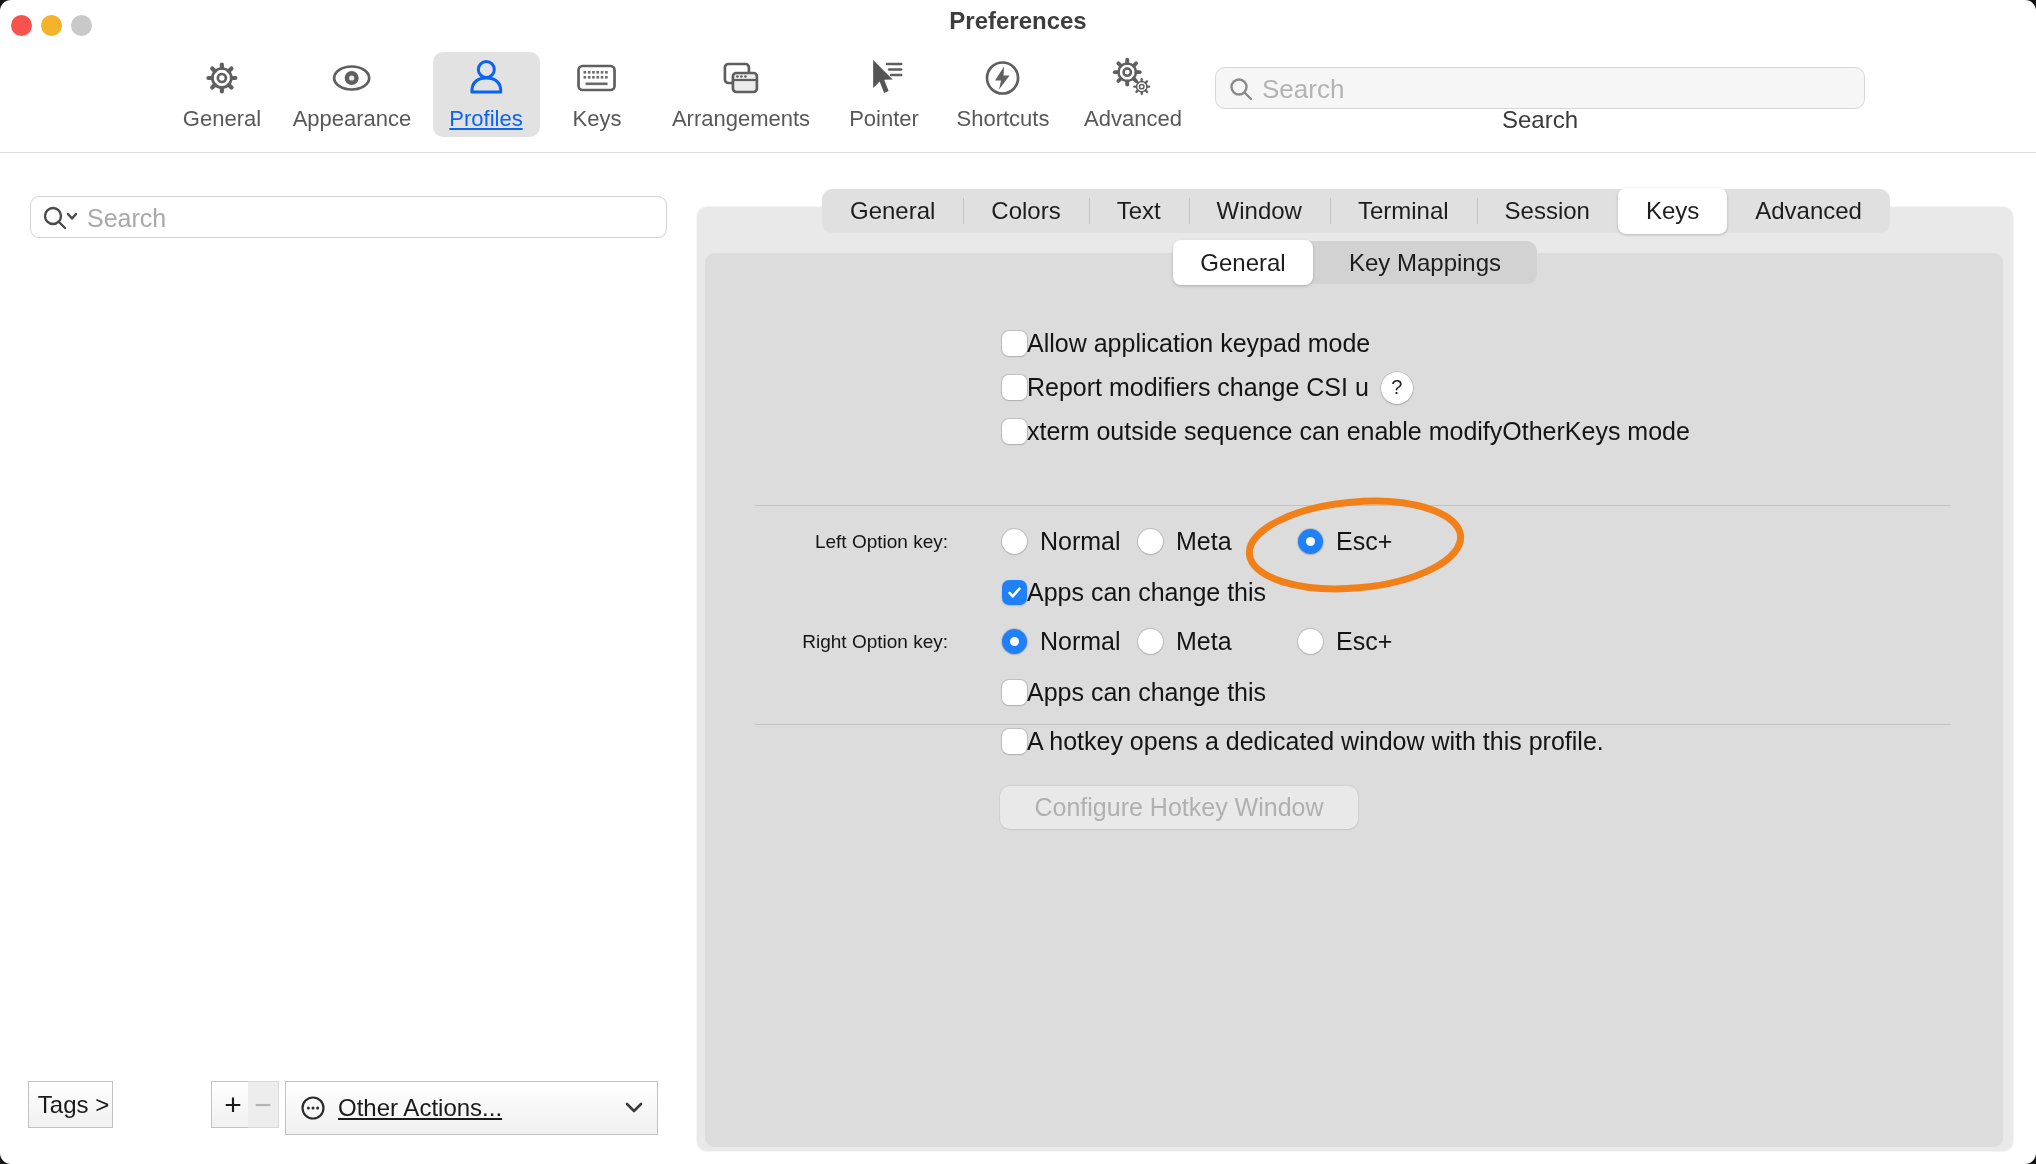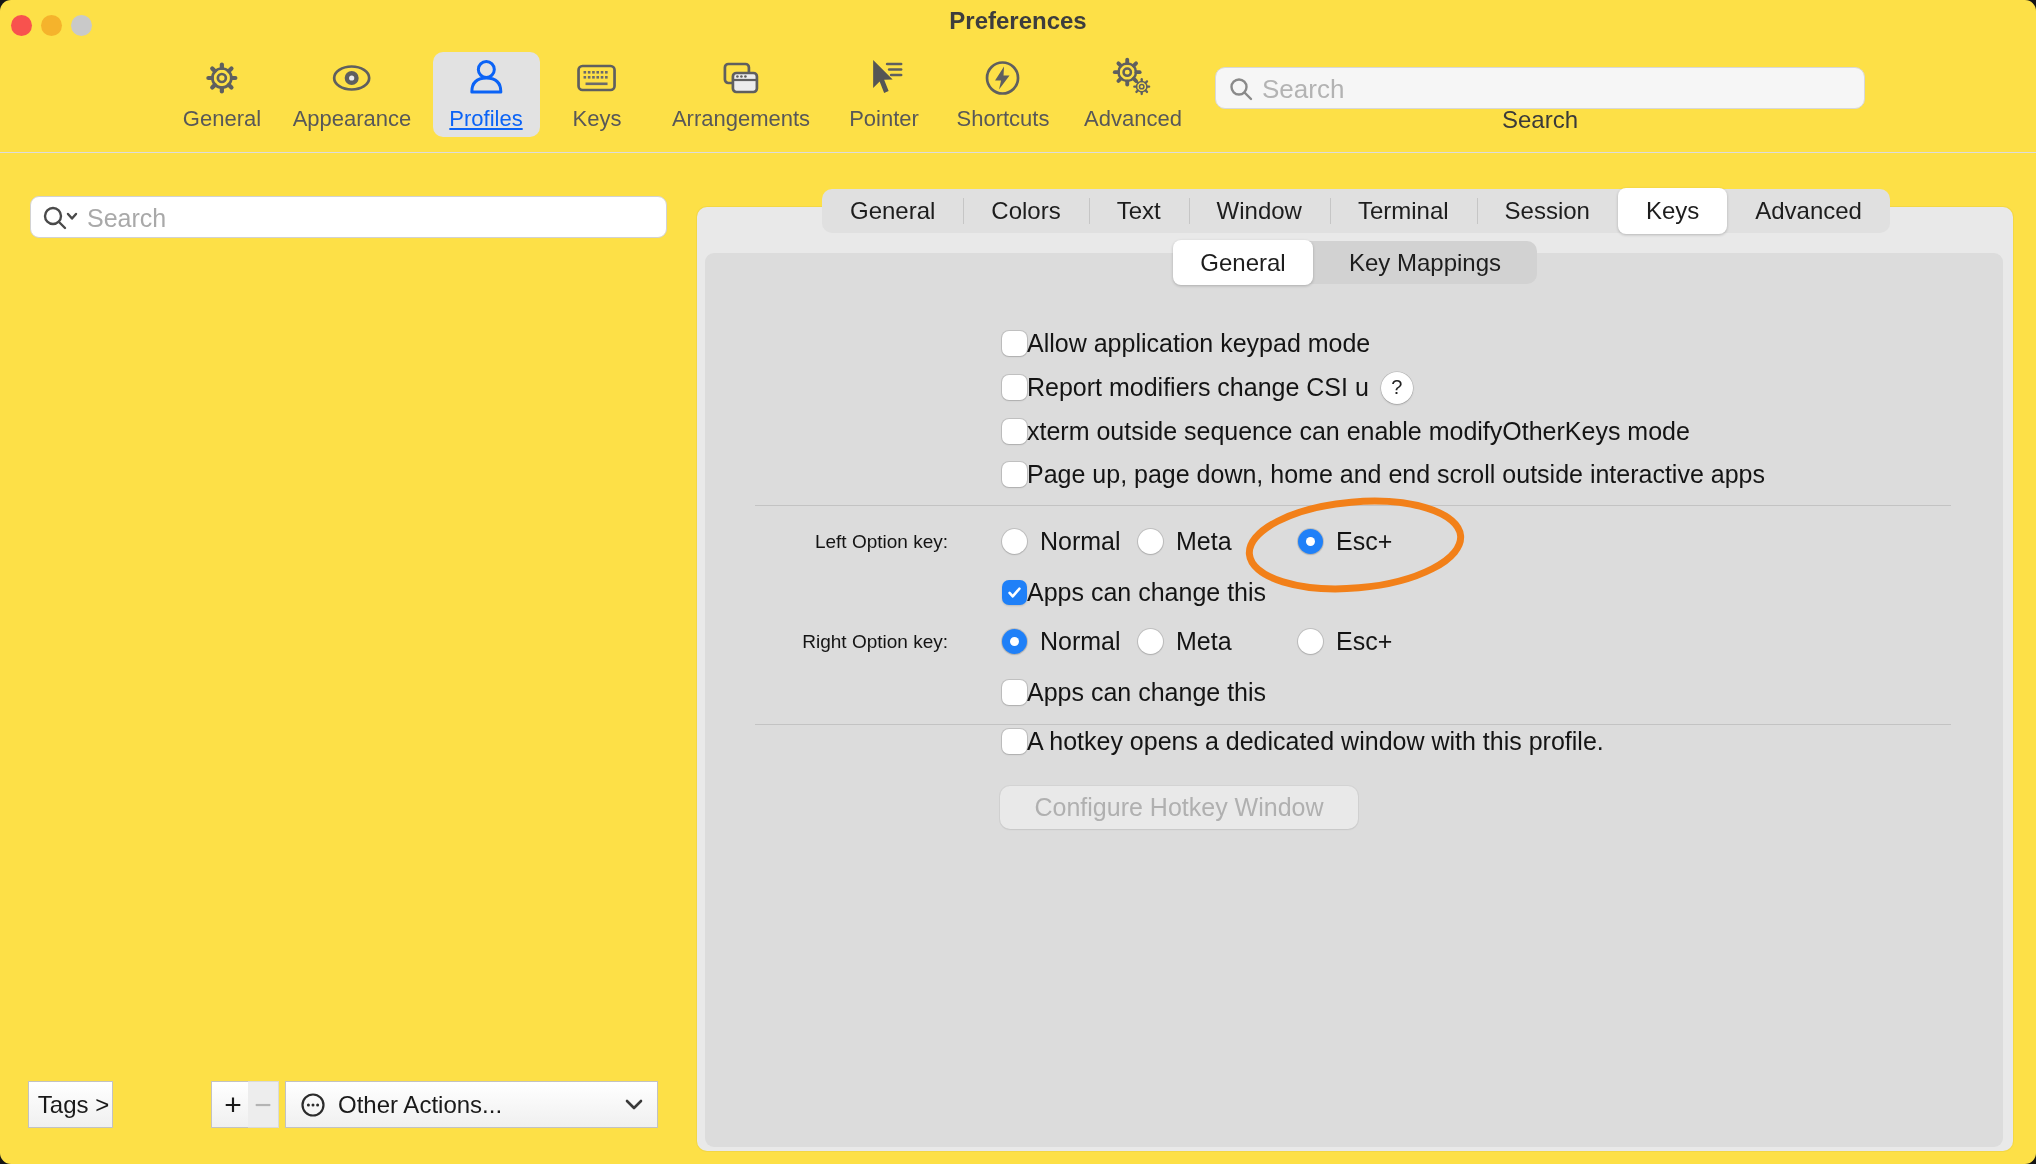--- a/index.html
+++ b/index.html
@@ -5,7 +5,7 @@
   html,body{margin:0;padding:0;background:#161616;}
   .window{
     position:relative;width:2036px;height:1164px;margin:0 auto;
-    background:#fde047;border-radius:11px;overflow:hidden;
+    background:#ffffff;border-radius:11px;overflow:hidden;
     font-family:"Liberation Sans",sans-serif;color:#161616;
   }
   

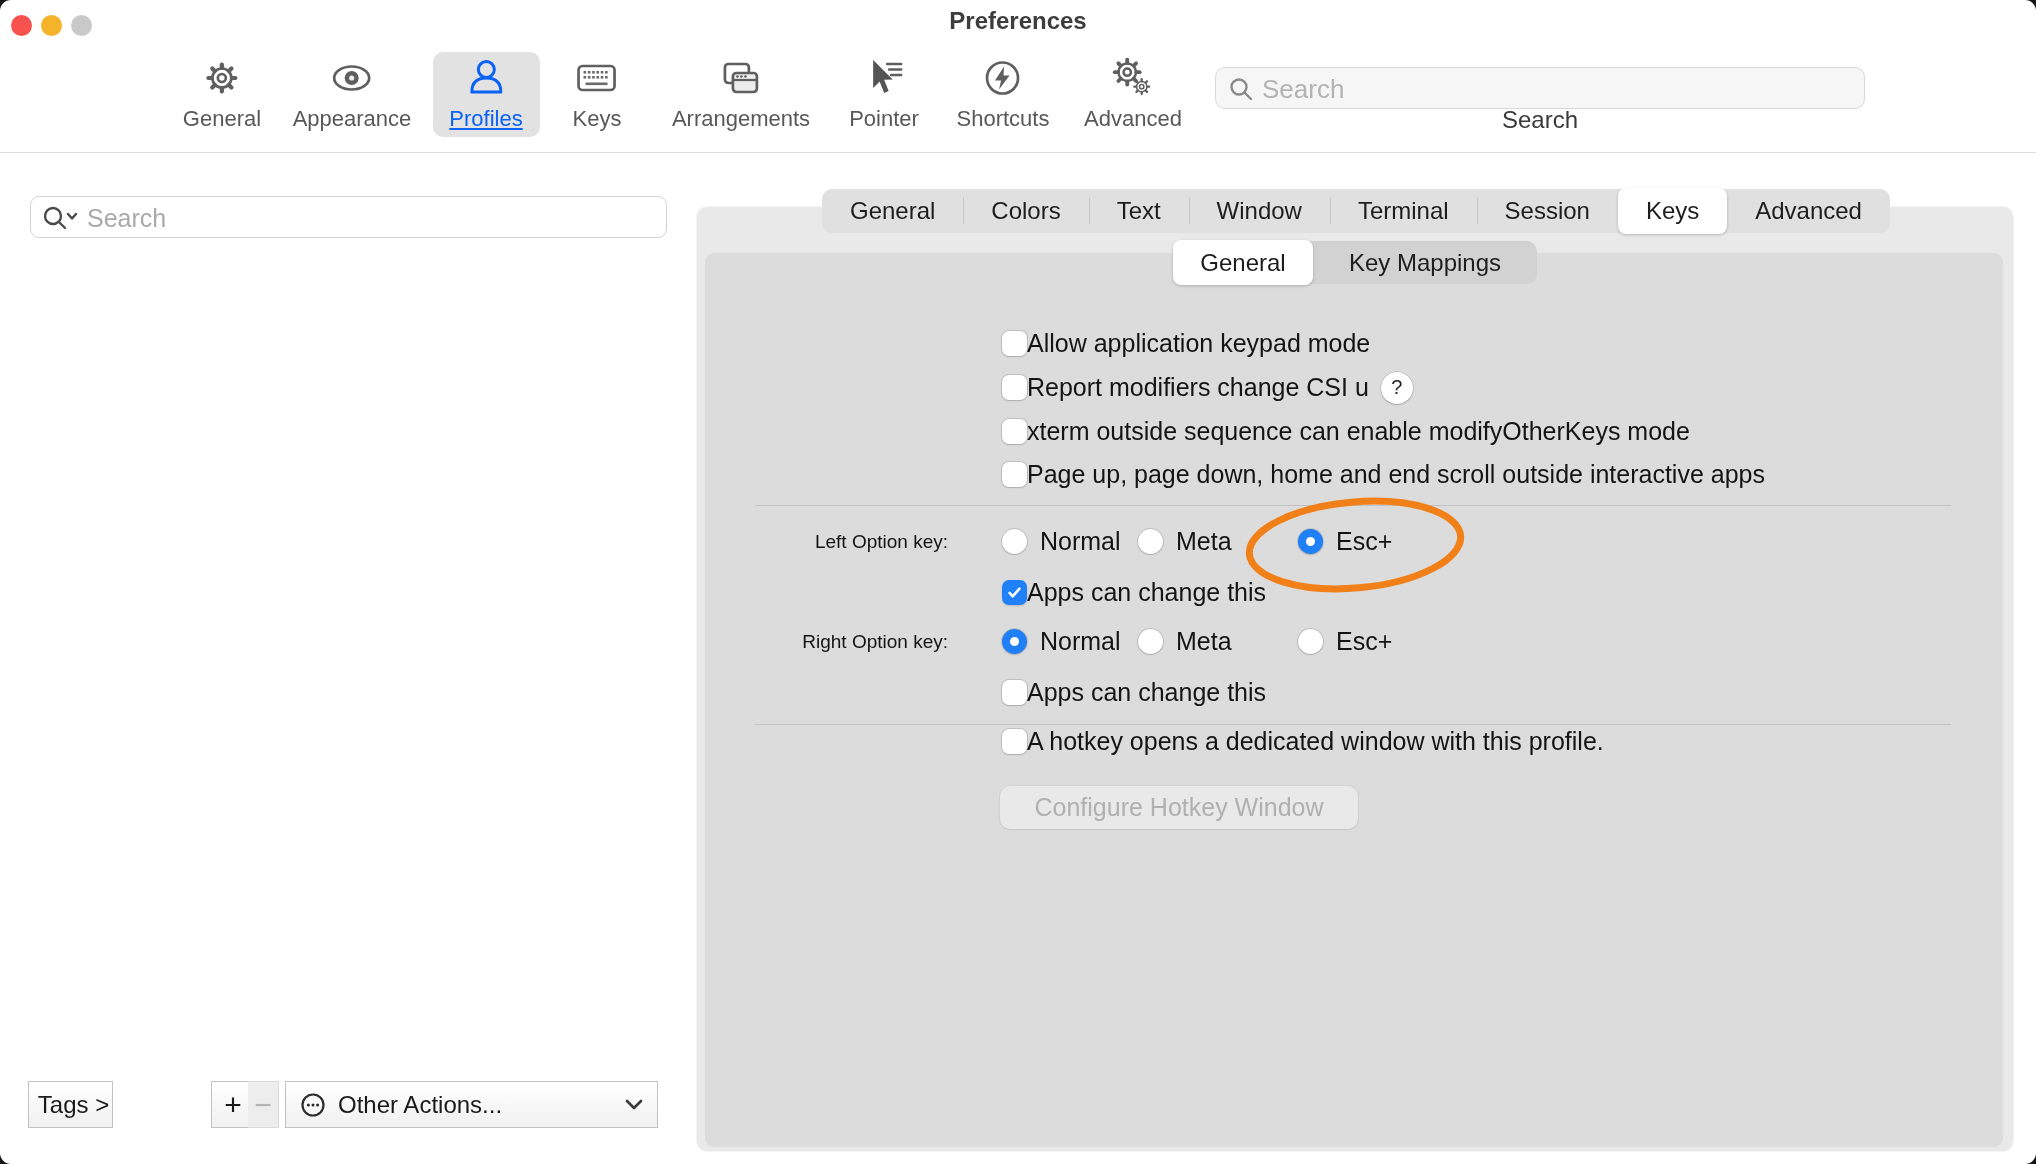--- a/index.html
+++ b/index.html
@@ -304,10 +304,6 @@
     <div class="checkbox"></div>
     <span>xterm outside sequence can enable modifyOtherKeys mode</span>
   </div>
-  <div class="chk-row" style="left:1002px;top:461px">
-    <div class="checkbox"></div>
-    <span>Page up, page down, home and end scroll outside interactive apps</span>
-  </div>
 
   <div class="form-div" style="top:505px"></div>
 

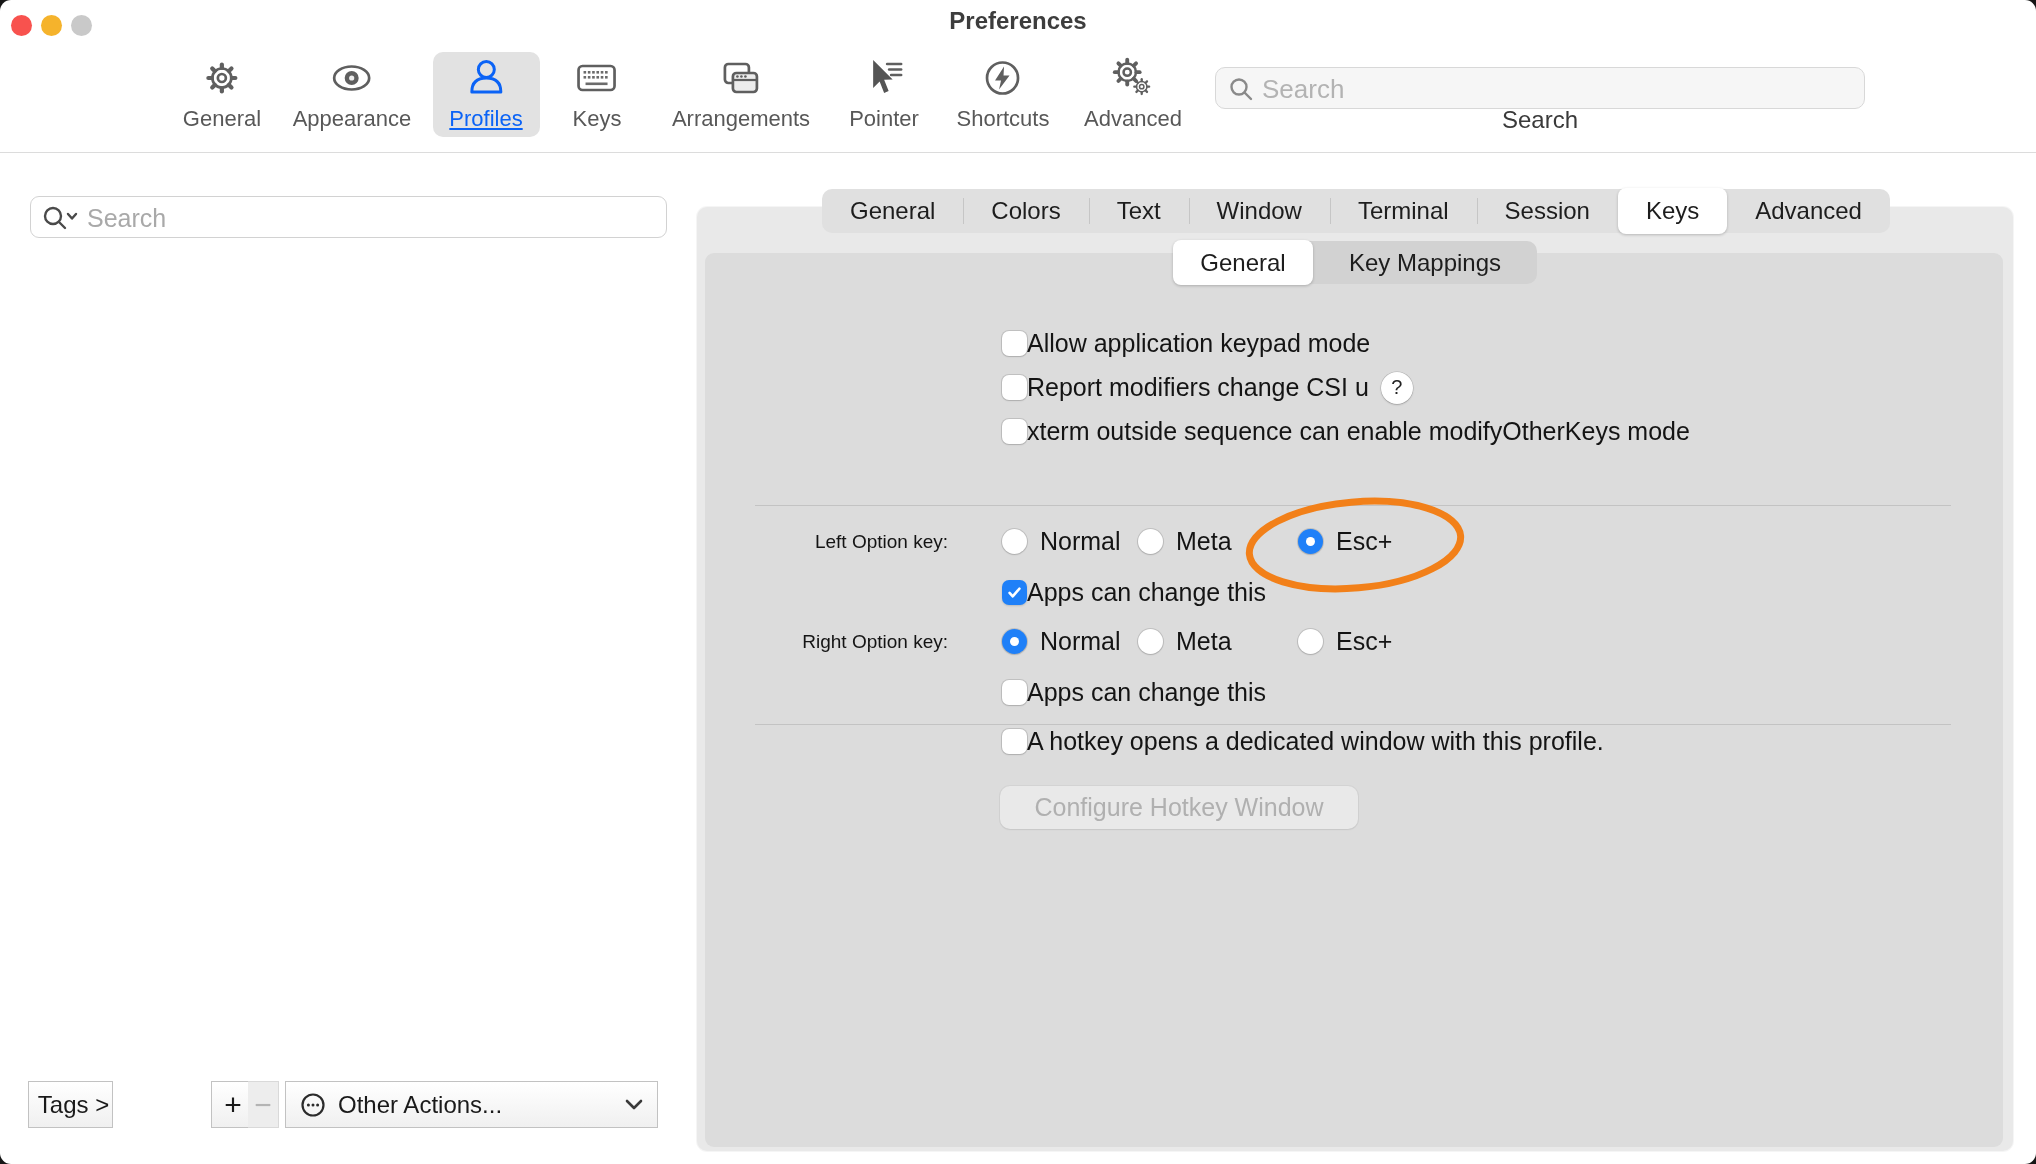--- a/index.html
+++ b/index.html
@@ -52,7 +52,7 @@
   .minus-btn{position:absolute;left:248px;top:1081px;width:31px;height:47px;
     background:#ededed;border:1px solid #d9d9d9;border-left:none;color:#b4b4b4;
     display:flex;align-items:center;justify-content:center;font-size:30px;box-sizing:border-box;}
-  .other-actions{position:absolute;left:285px;top:1081px;width:373px;height:47px;justify-content:flex-start;padding:0 14px;}
+  .other-actions{position:absolute;left:285px;top:1081px;width:373px;height:54px;justify-content:flex-start;padding:0 14px;text-decoration:underline;}
   .other-actions .oa-label{margin-left:12px;}
   .other-actions .chev{margin-left:auto;}
   

